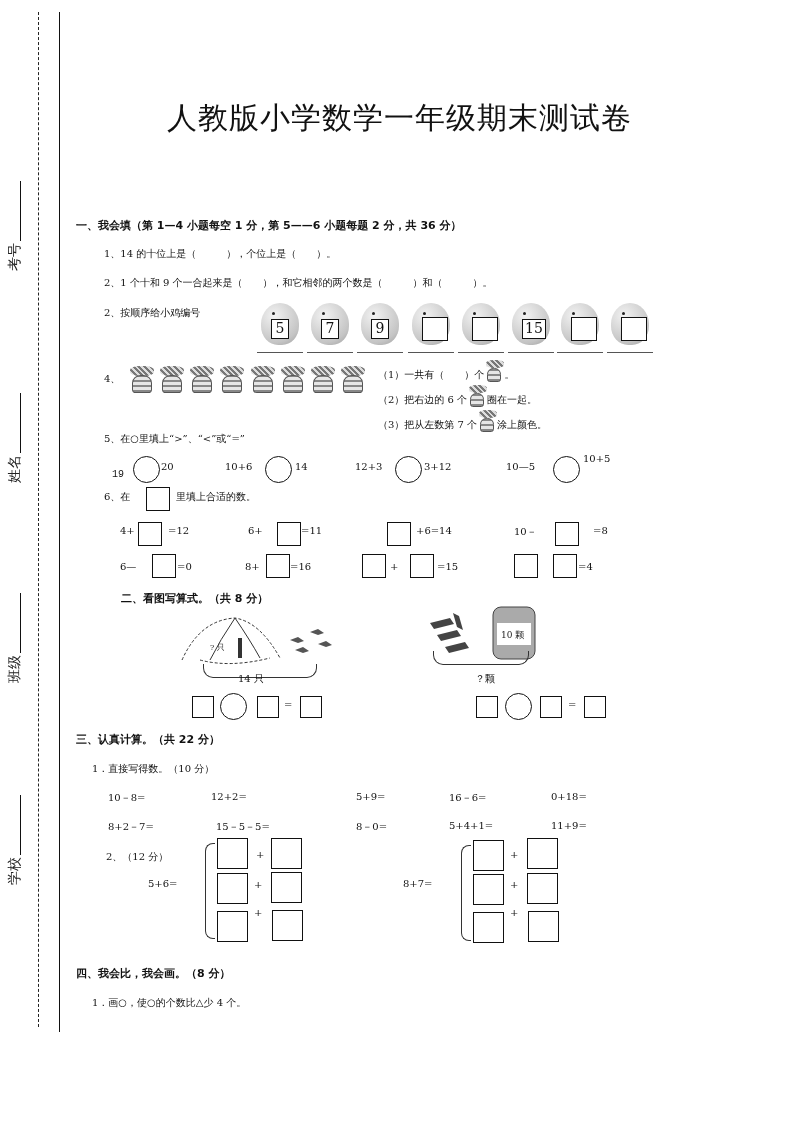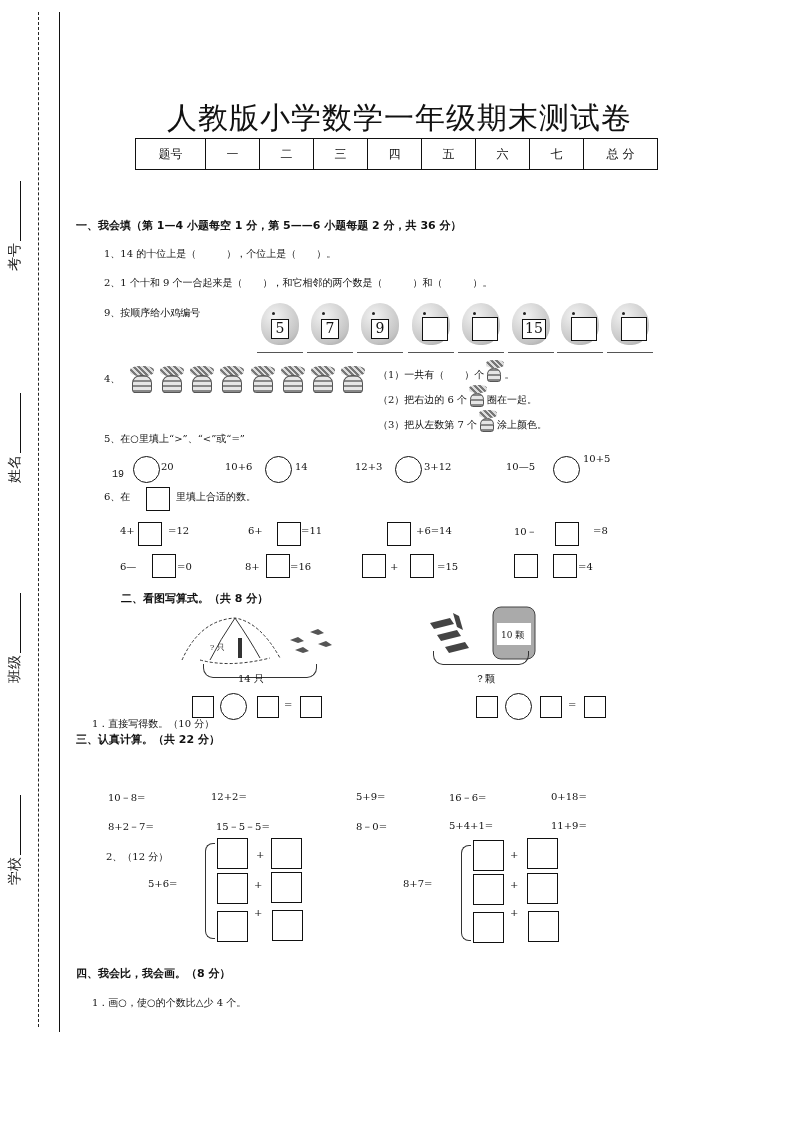--- a/index.html
+++ b/index.html
@@ -59,17 +59,6 @@
 
 <table class="score">
   <tbody>
-      <tr>
-    <td style="width:70px">题号</td>
-    <td style="width:54px">一</td>
-    <td style="width:54px">二</td>
-    <td style="width:54px">三</td>
-    <td style="width:54px">四</td>
-    <td style="width:54px">五</td>
-    <td style="width:54px">六</td>
-    <td style="width:54px">七</td>
-    <td style="width:74px">总 分</td>
-  </tr>
 </tbody>
   </table>
 

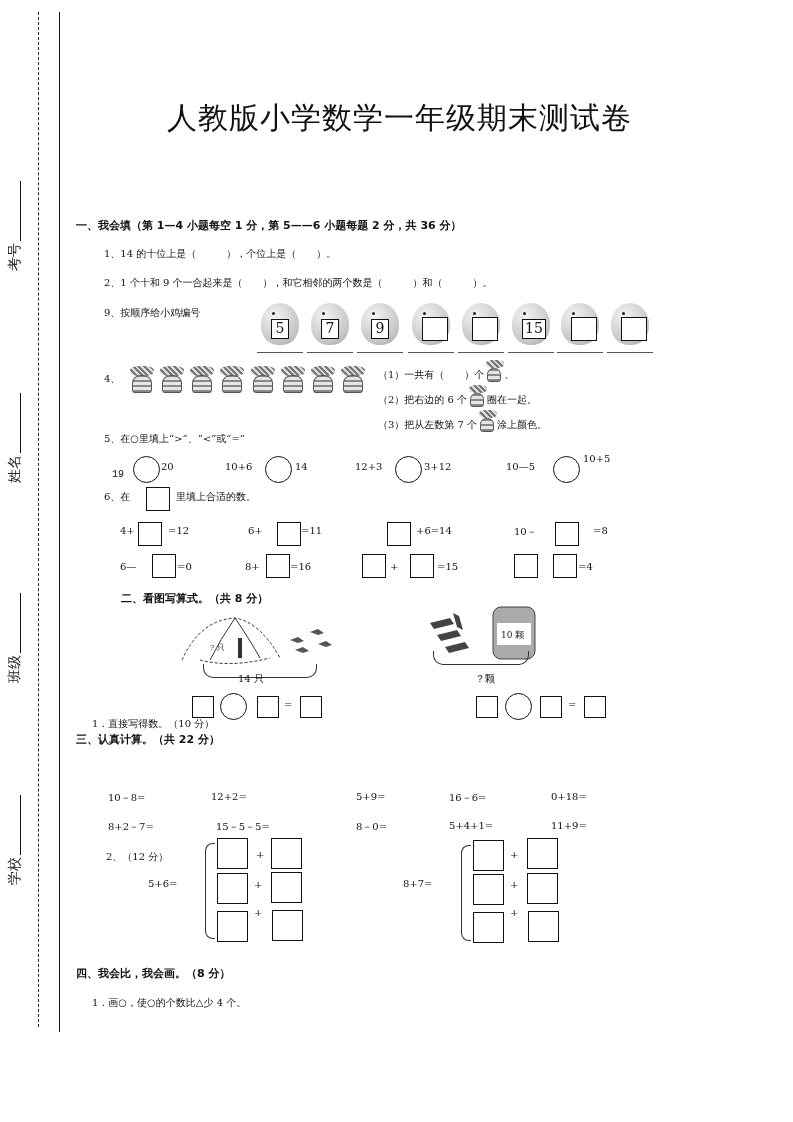--- a/index.html
+++ b/index.html
@@ -66,7 +66,7 @@
 <div class="line" style="left:104px; top:247px;">1、14 的十位上是（　　　），个位上是（　　）。</div>
 <div class="line" style="left:104px; top:276px;">2、1 个十和 9 个一合起来是（　　），和它相邻的两个数是（　　　）和（　　　）。</div>
 
-<div class="line" style="left:104px; top:306px;">9、按顺序给小鸡编号</div>
+<div class="line" style="left:104px; top:306px;">2、按顺序给小鸡编号</div>
 <div class="chick" style="left:257px; top:303px;">
     <div class="body"></div>
     <div class="eye"></div>

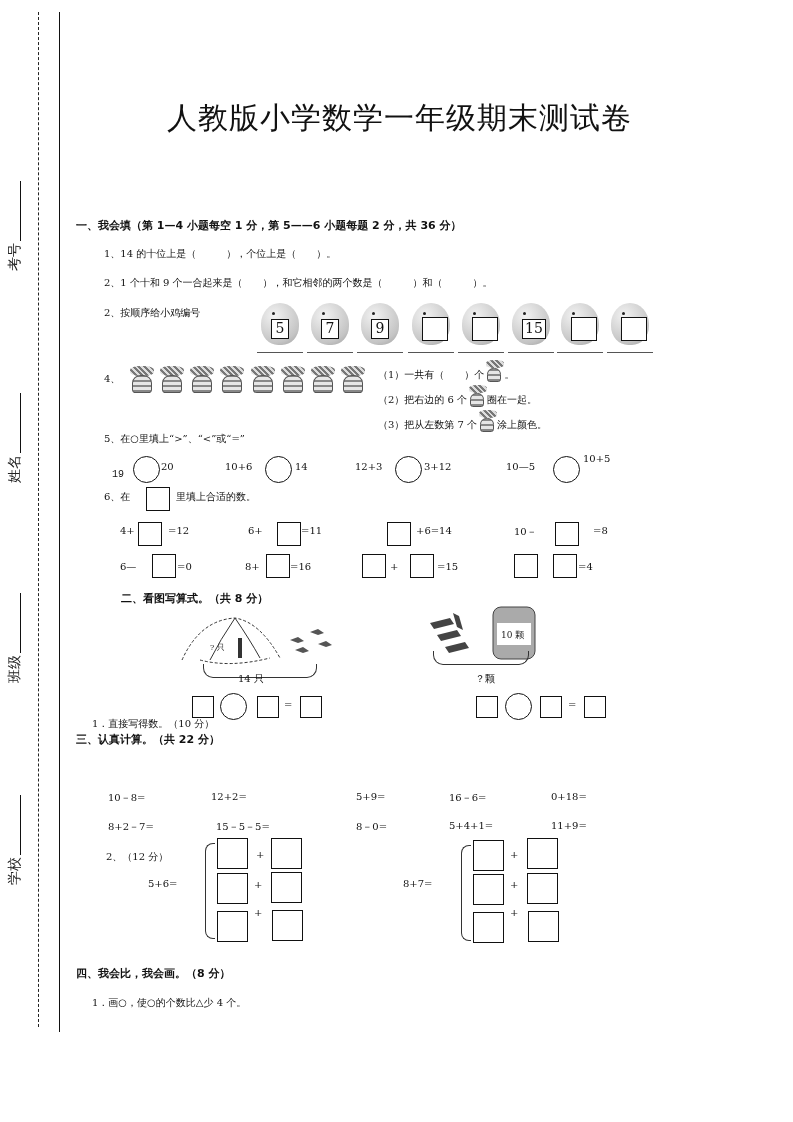--- a/index.html
+++ b/index.html
@@ -249,7 +249,7 @@
 <div class="box" style="left:584px; top:696px; width:22px; height:22px;"></div>
 
 <div class="sec" style="left:76px; top:732px;">三、认真计算。（共 22 分）</div>
-<div class="line" style="left:92px; top:717px;">1．直接写得数。（10 分）</div>
+<div class="line" style="left:92px; top:762px;">1．直接写得数。（10 分）</div>
 
 <div class="line" style="left:108px; top:791px;">10－8=</div>
 <div class="line" style="left:211px; top:791px;">12+2=</div>

